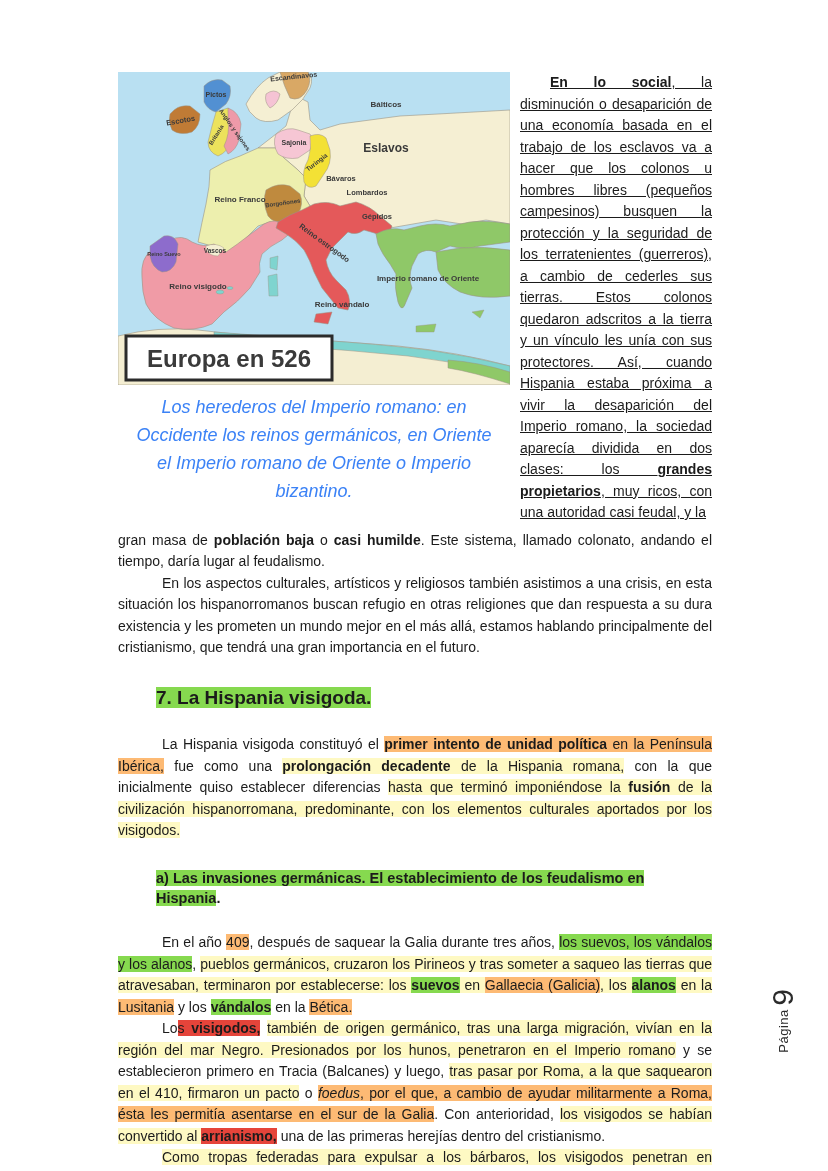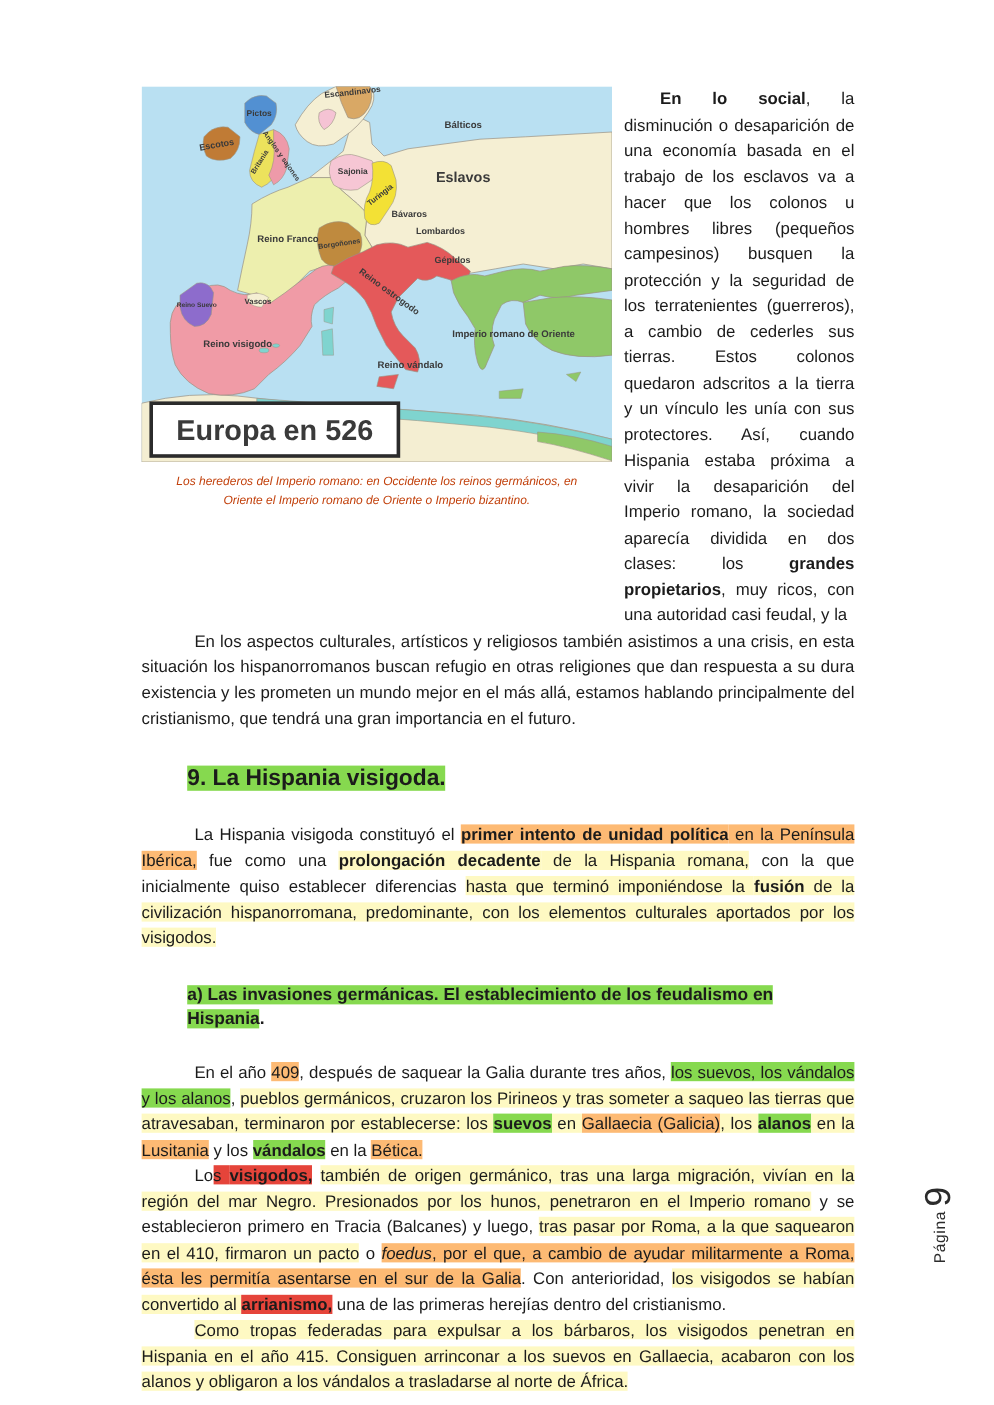--- a/index.html
+++ b/index.html
@@ -16,7 +16,7 @@
     text-align:center;line-height:1.55;color:#c2410c;
   }
   .right-col{flex:1;font-size:14px;line-height:21.5px;text-align:justify;}
-  .right-col p{margin:0;text-indent:30px;}
+  .right-col p{margin:0;text-indent:30px;text-decoration:underline;}
   .body-text{font-size:14px;line-height:21.5px;text-align:justify;margin:0;}
   .indent{text-indent:44px;}
   .mt-s{margin-top:6px;}

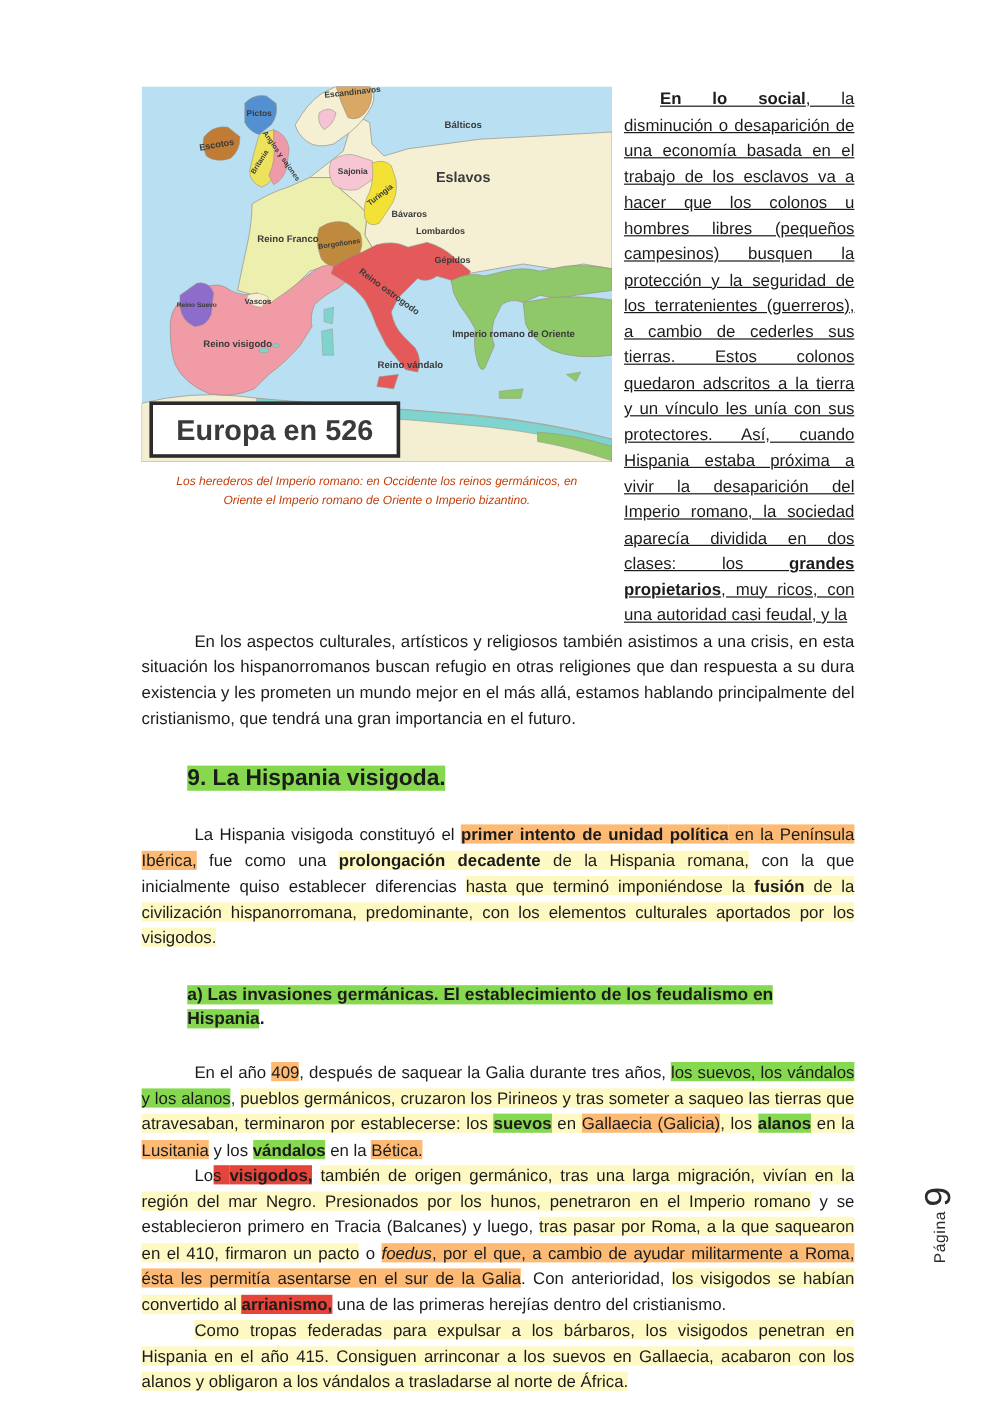--- a/index.html
+++ b/index.html
@@ -12,8 +12,8 @@
   .map-col{width:392px;flex:0 0 392px;}
   .map-frame{width:392px;height:313px;display:block;}
   .caption{
-    margin-top:9px;padding:0 14px;font-size:10px;font-style:italic;
-    text-align:center;line-height:1.55;color:#c2410c;
+    margin-top:9px;padding:0 14px;font-size:18px;font-style:italic;
+    text-align:center;line-height:1.55;color:#3b82f6;
   }
   .right-col{flex:1;font-size:14px;line-height:21.5px;text-align:justify;}
   .right-col p{margin:0;text-indent:30px;text-decoration:underline;}

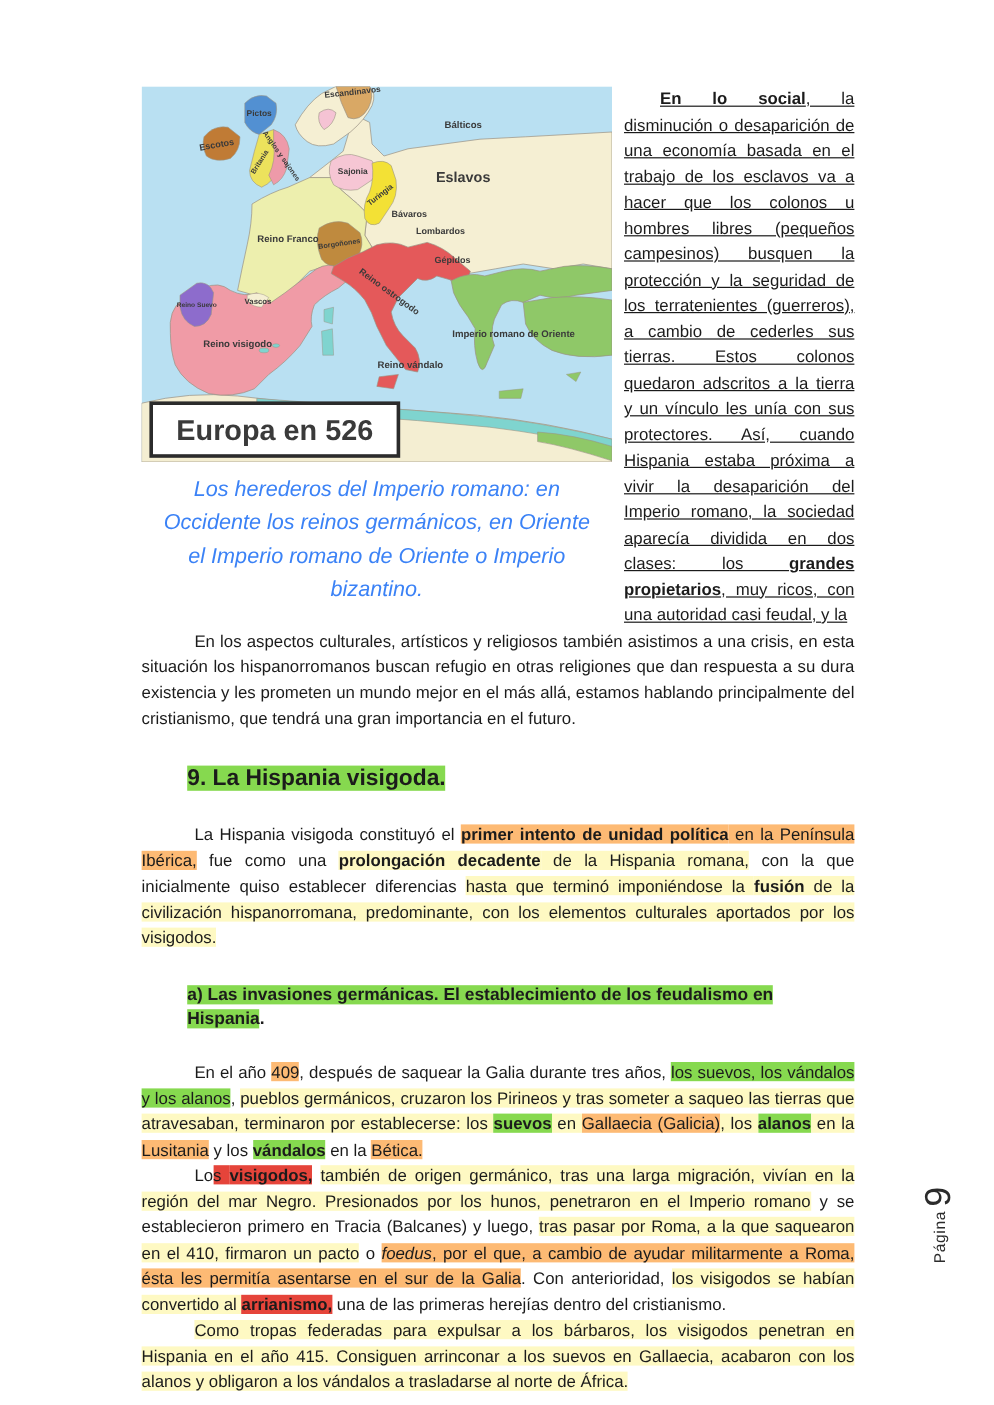--- a/index.html
+++ b/index.html
@@ -124,6 +124,7 @@
     </div>
   </div>
 
+  <p class="body-text mt-s"><span>gran masa de </span><span class="b">población baja</span><span> o </span><span class="b">casi humilde</span><span>. Este sistema, llamado colonato, andando el tiempo, daría lugar al feudalismo.</span></p>
   <p class="body-text indent"><span>En los aspectos culturales, artísticos y religiosos también asistimos a una crisis, en esta situación los hispanorromanos buscan refugio en otras religiones que dan respuesta a su dura existencia y les prometen un mundo mejor en el más allá, estamos hablando principalmente del cristianismo, que tendrá una gran importancia en el futuro.</span></p>
 
   <div class="h2"><span class="b hl-g">9. La Hispania visigoda.</span></div>

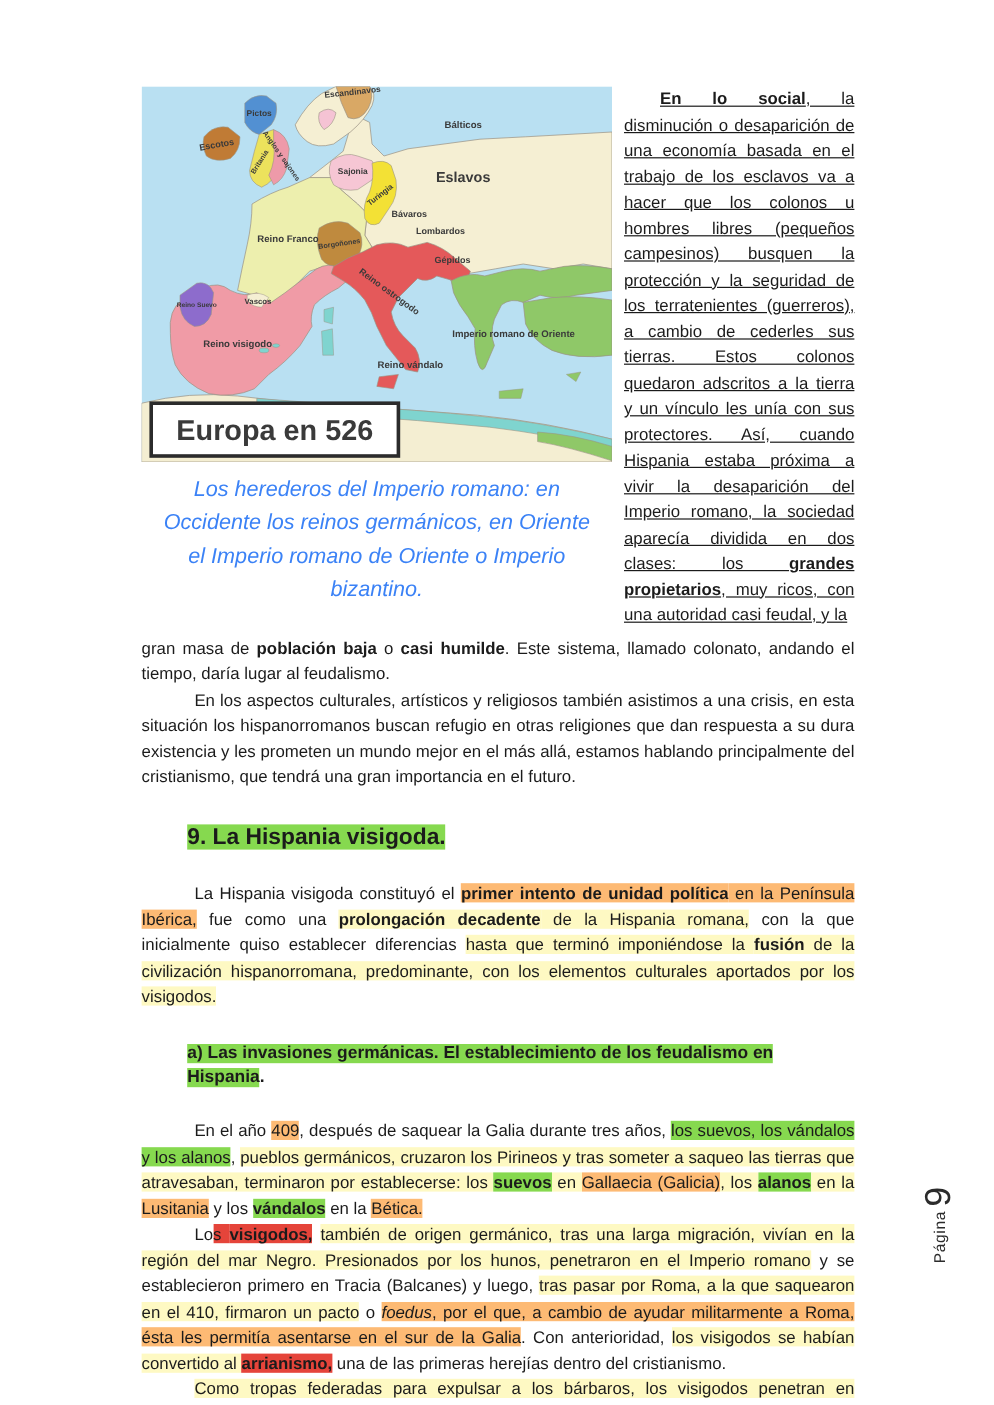--- a/index.html
+++ b/index.html
@@ -127,7 +127,7 @@
   <p class="body-text mt-s"><span>gran masa de </span><span class="b">población baja</span><span> o </span><span class="b">casi humilde</span><span>. Este sistema, llamado colonato, andando el tiempo, daría lugar al feudalismo.</span></p>
   <p class="body-text indent"><span>En los aspectos culturales, artísticos y religiosos también asistimos a una crisis, en esta situación los hispanorromanos buscan refugio en otras religiones que dan respuesta a su dura existencia y les prometen un mundo mejor en el más allá, estamos hablando principalmente del cristianismo, que tendrá una gran importancia en el futuro.</span></p>
 
-  <div class="h2"><span class="b hl-g">9. La Hispania visigoda.</span></div>
+  <div class="h2"><span class="b hl-g">7. La Hispania visigoda.</span></div>
 
   <p class="body-text indent"><span>La Hispania visigoda constituyó el </span><span class="b hl-y">primer intento de unidad política</span><span class="hl-y"> en la Península Ibérica,</span><span> fue como una </span><span class="b hl-c">prolongación decadente</span><span class="hl-c"> de la Hispania romana,</span><span> con la que inicialmente quiso establecer diferencias </span><span class="hl-c">hasta que terminó imponiéndose la </span><span class="b hl-c">fusión</span><span class="hl-c"> de la civilización hispanorromana, predominante, con los elementos culturales aportados por los visigodos.</span></p>
 

